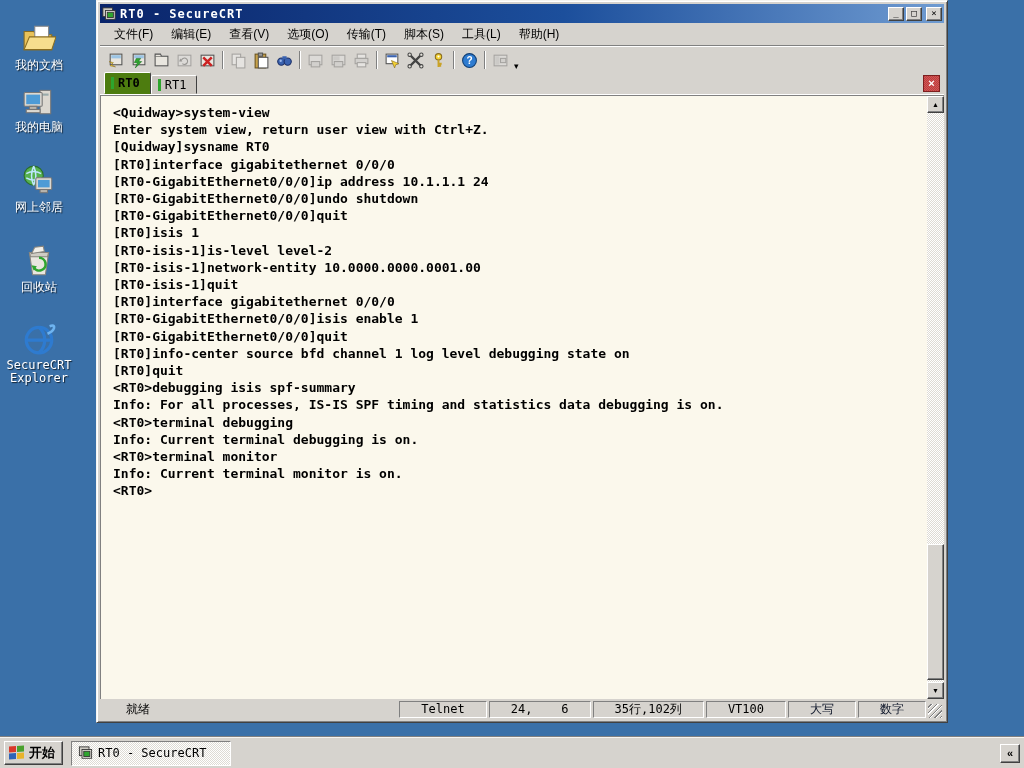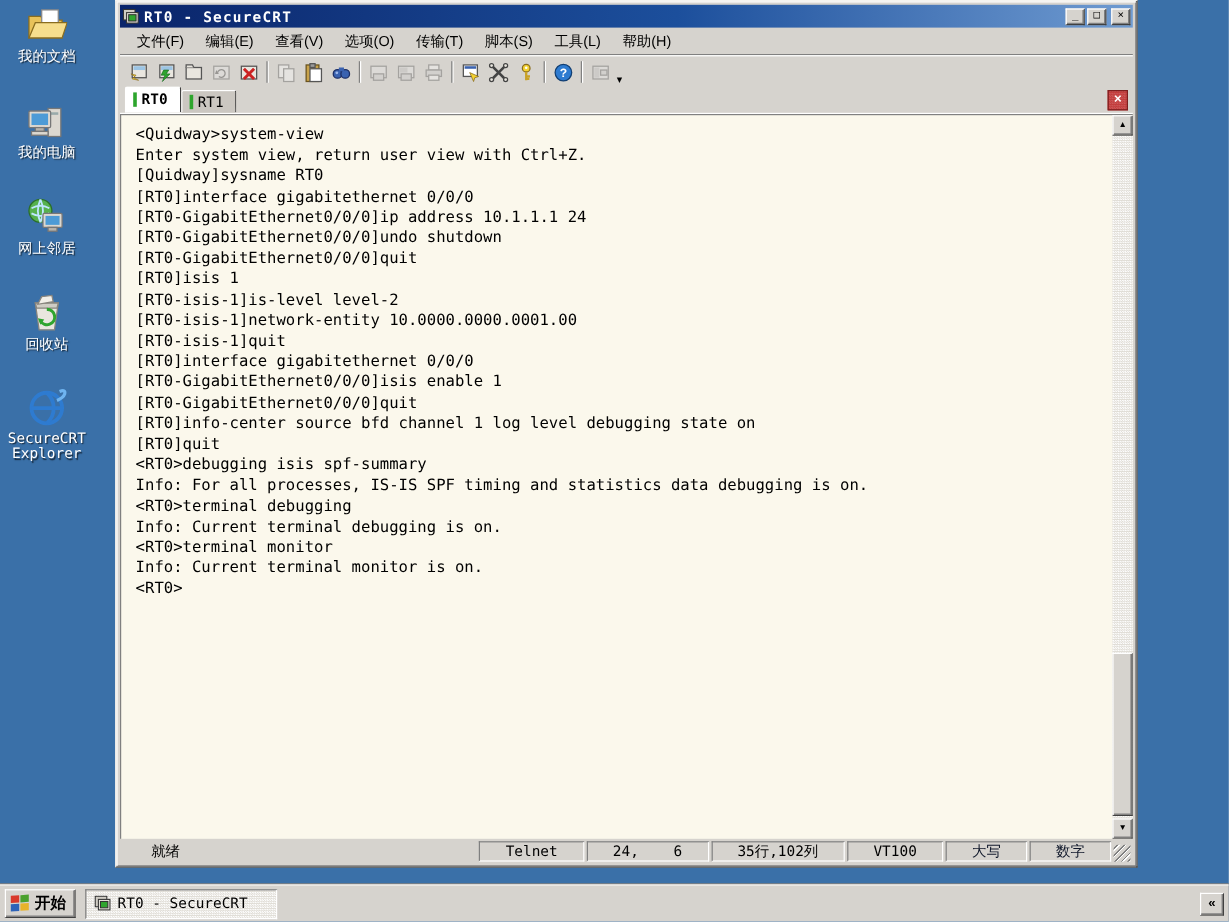--- a/index.html
+++ b/index.html
@@ -99,7 +99,7 @@
 </head>
 <body>
 
-<div class="desk-icon" style="top:4px">
+<div class="desk-icon" style="top:22px">
   <span class="ic">
     <svg viewBox="0 0 32 32">
         <path d="M2 9 L2 26 L28 26 L28 12 L14 12 L11 9 Z" fill="#E8C25A" stroke="#8a6d1f"></path>

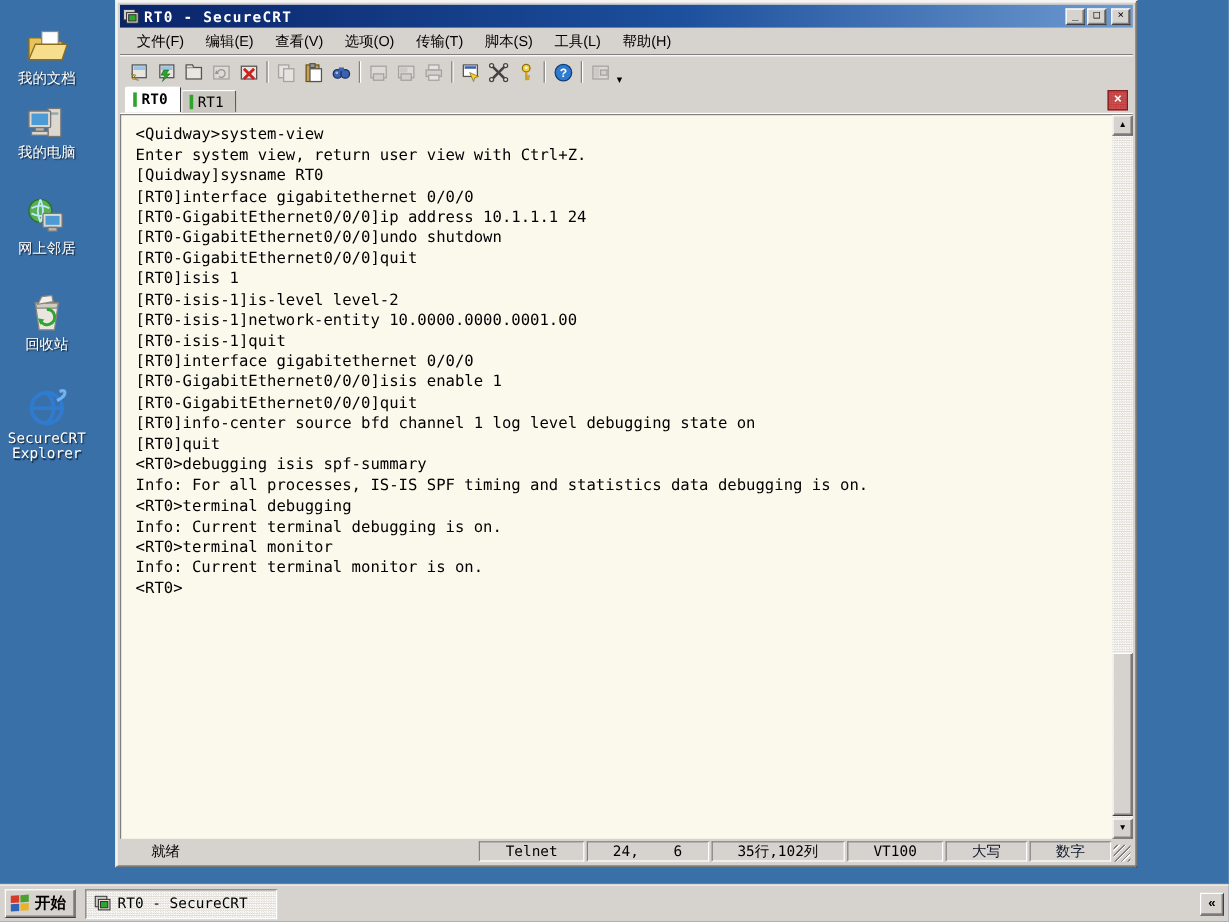--- a/index.html
+++ b/index.html
@@ -43,7 +43,7 @@
   .tabbar { height:22px; display:flex; align-items:flex-end; padding-left:4px; position:relative;
     border-bottom:1px solid #fff; }
   .tab { display:flex; align-items:center; gap:4px; padding:0 10px 0 6px; height:19px;
-    border:1px solid; border-color:#fff #404040 transparent #fff; background:#ffffff;
+    border:1px solid; border-color:#fff #404040 transparent #fff; background:#4d7c0f;
     border-radius:2px 2px 0 0; font-size:12px; font-family:"DejaVu Sans Mono", monospace; }
   .tab.active { height:22px; font-weight:bold; z-index:2; }
   .tab.inactive { background:#CBC7C1; }

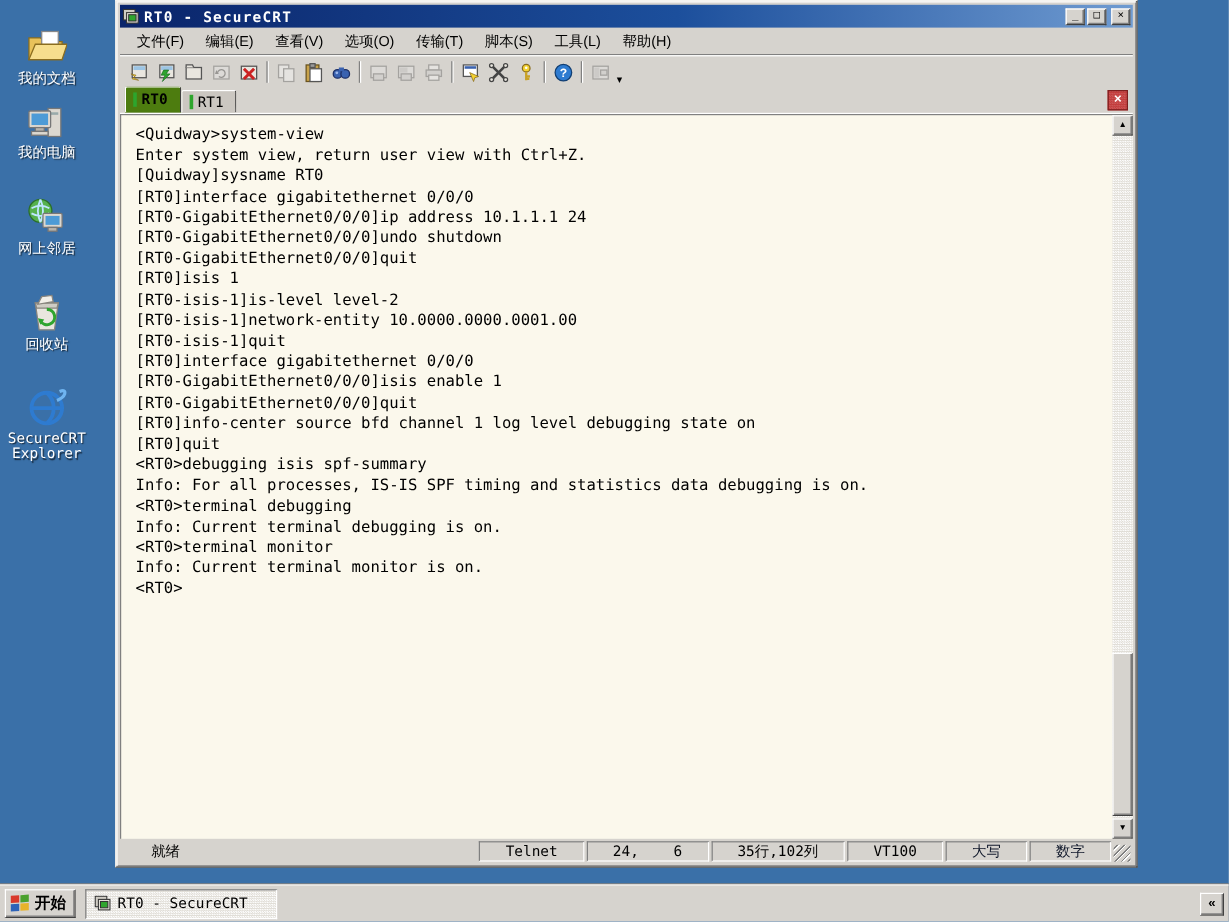--- a/index.html
+++ b/index.html
@@ -56,7 +56,7 @@
     background:#FBF8EC; overflow:hidden; }
   .term-text { position:absolute; left:0; top:0; right:17px; bottom:0; padding:8px 4px 0 12px;
     font-family:"DejaVu Sans Mono", monospace; font-size:13px; line-height:17.2px; color:#000;
-    white-space:pre; overflow:hidden; }
+    white-space:pre; overflow:hidden;font-weight:bold; }
 
   .vscroll { position:absolute; right:0; top:0; bottom:0; width:17px;
     background-image:conic-gradient(#fff 25%, #dedbd4 25% 50%, #fff 50% 75%, #dedbd4 75%);

